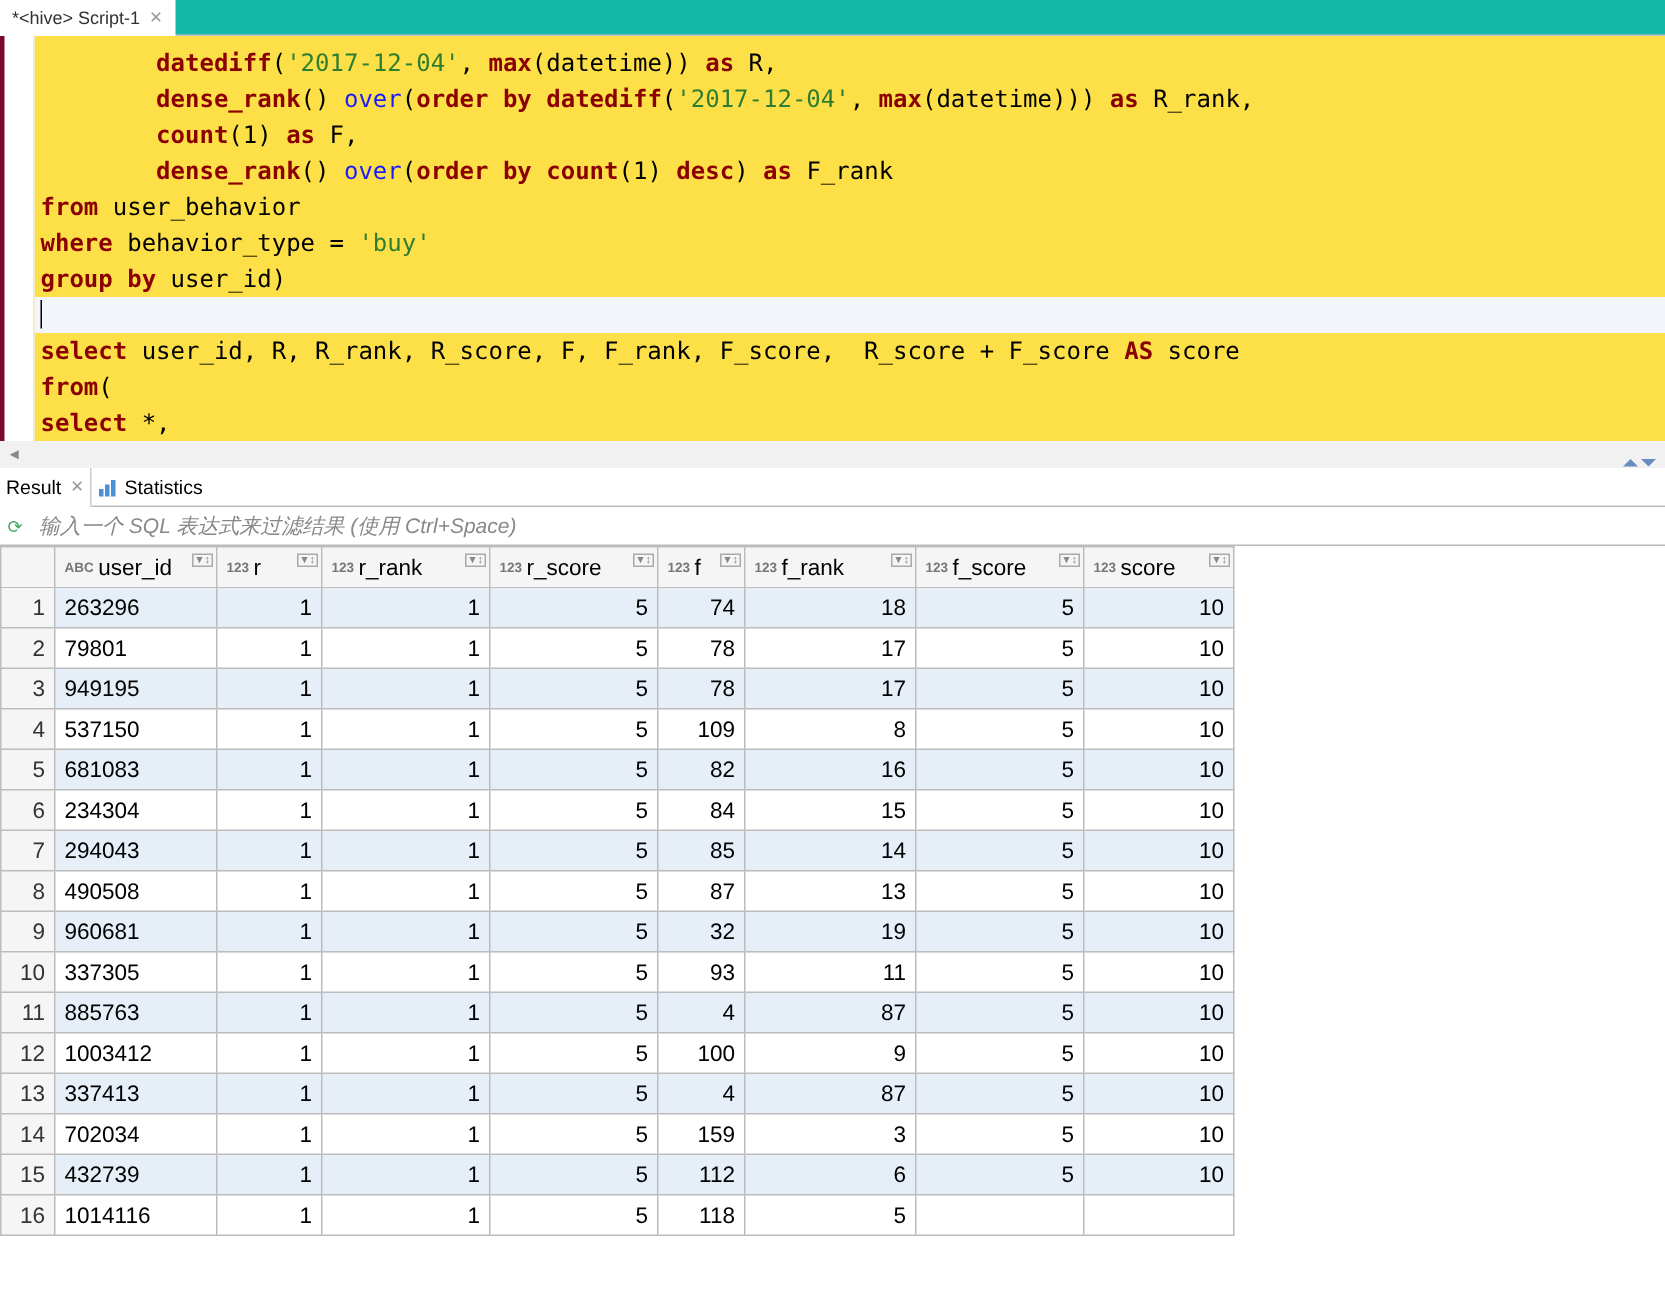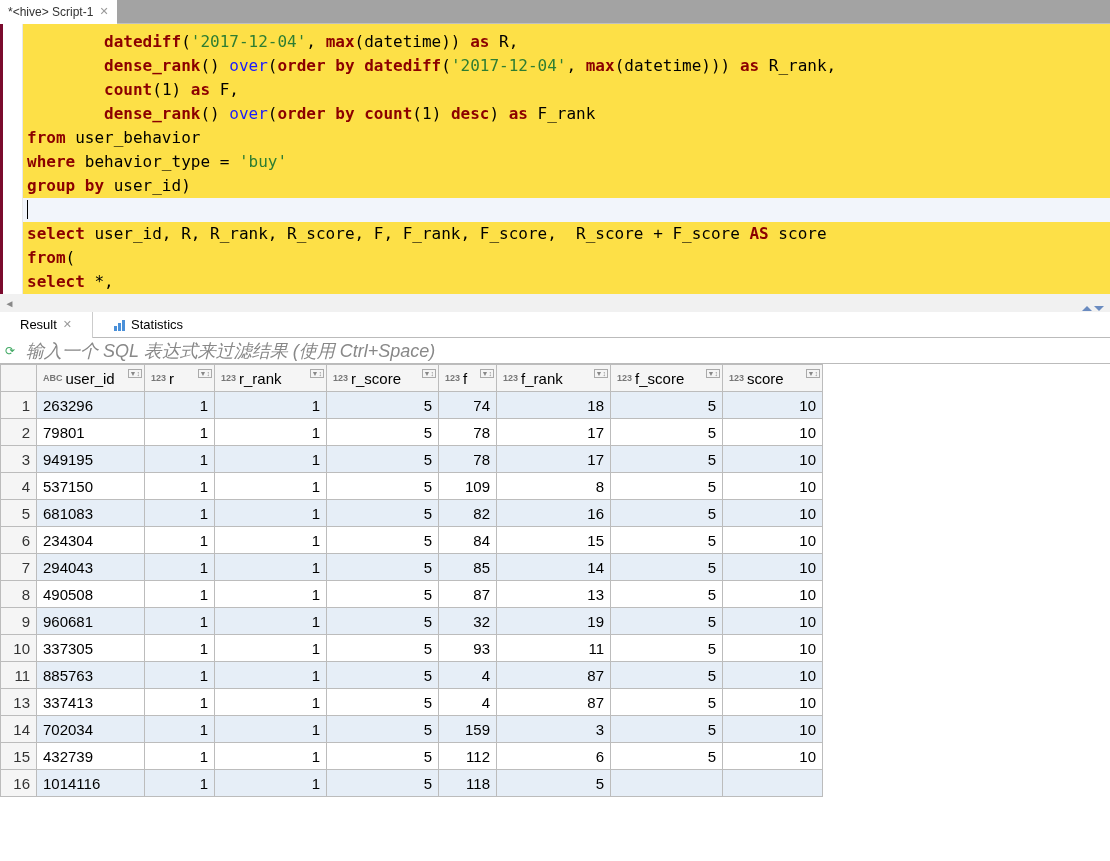--- a/index.html
+++ b/index.html
@@ -5,7 +5,7 @@
 * { margin: 0; padding: 0; box-sizing: border-box; }
 body { font-family: "Segoe UI", Arial, sans-serif; font-size: 13px; background: #fff; overflow: hidden; }
 
-.tab-bar { display: flex; align-items: center; background: #a3a3a3; height: 24px; border-bottom: 1px solid #c0c0c0; }
+.tab-bar { display: flex; align-items: center; background: #14b8a6; height: 24px; border-bottom: 1px solid #c0c0c0; }
 .tab { display: flex; align-items: center; padding: 2px 8px; background: #fff; height: 24px; font-size: 12px; color: #333; }
 .tab .close { margin-left: 6px; color: #999; font-size: 11px; cursor: pointer; }
 

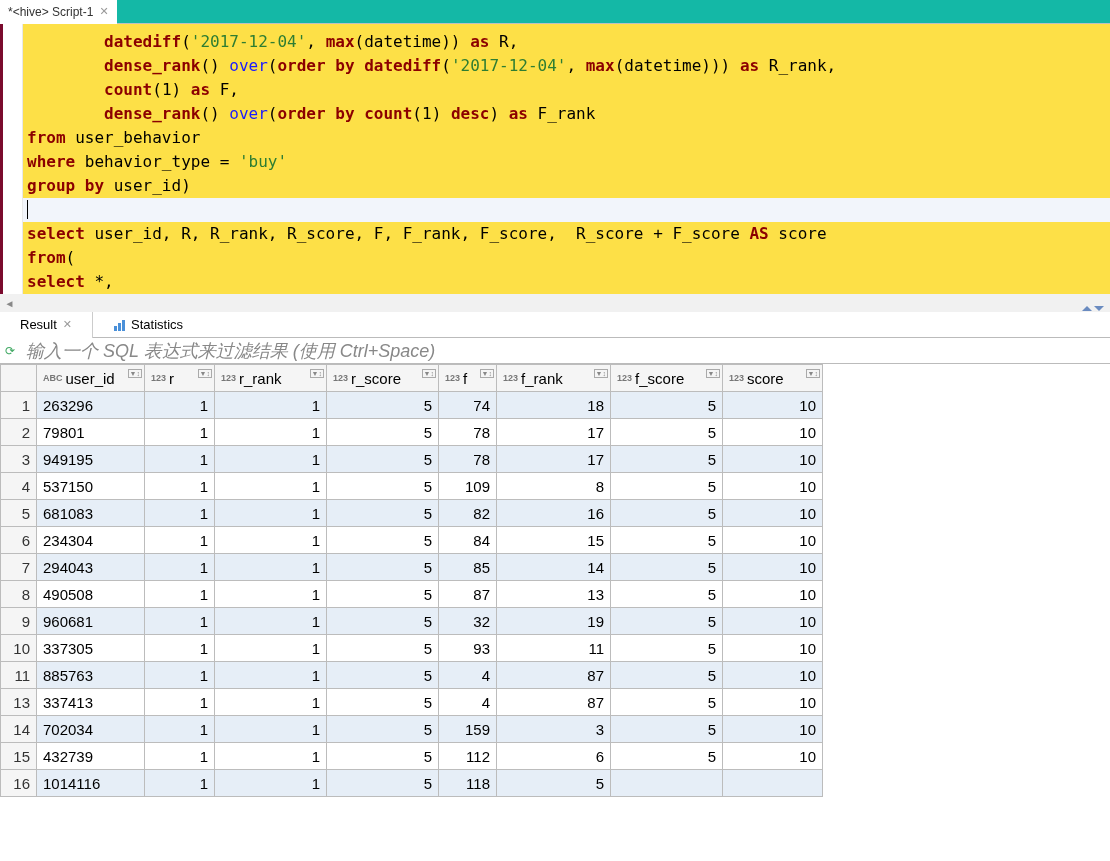--- a/index.html
+++ b/index.html
@@ -30,7 +30,7 @@
 .panel-toggle .down { border-top:5px solid #6a8bc0; }
 
 .results-tabs { display:flex; align-items:center; height:26px; border-bottom:1px solid #bbb; background:#fff; }
-.rtab { display:flex; align-items:center; gap:4px; padding:2px 20px; height:26px; font-size:13px; }
+.rtab { display:flex; align-items:center; gap:4px; padding:2px 4px; height:26px; font-size:13px; }
 .rtab.active { background:#fff; border-right:1px solid #ccc; }
 .rtab .icon { width:14px; height:14px; display:inline-block; }
 .rtab .close { color:#999; font-size:11px; margin-left:2px; }

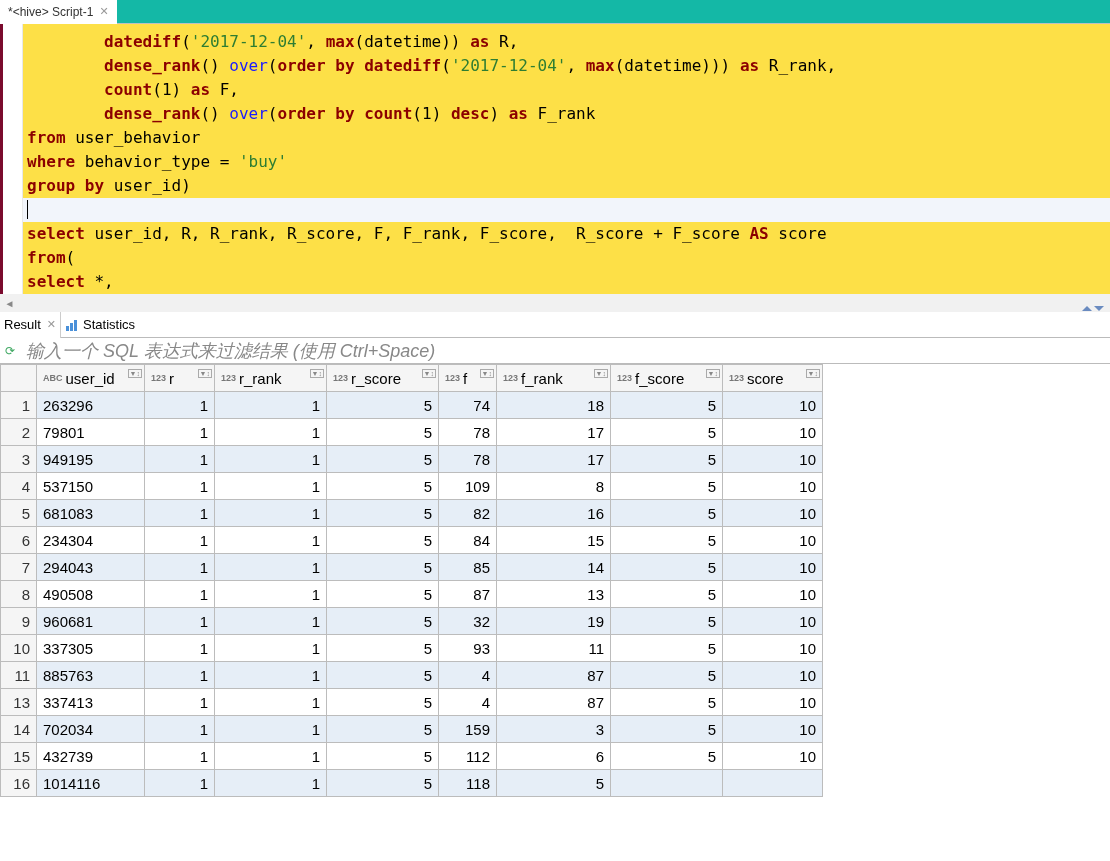--- a/index.html
+++ b/index.html
@@ -38,7 +38,7 @@
 .query-bar { display:flex; align-items:center; height:26px; border-bottom:1px solid #bbb; }
 .query-text { flex:0 0 auto; padding:0 4px; font-size:14px; color:#000; white-space:nowrap; max-width:440px; overflow:hidden; }
 .qicon { width:20px; text-align:center; color:#4a6; font-size:12px; }
-.filter-input { flex:1; font-style:italic; color:#888; padding-left:6px; font-size:18px; }
+.filter-input { flex:1; font-style:italic; color:#888; padding-left:6px; font-size:14px; }
 
 .grid { overflow:auto; }
 table { border-collapse:collapse; table-layout:fixed; }

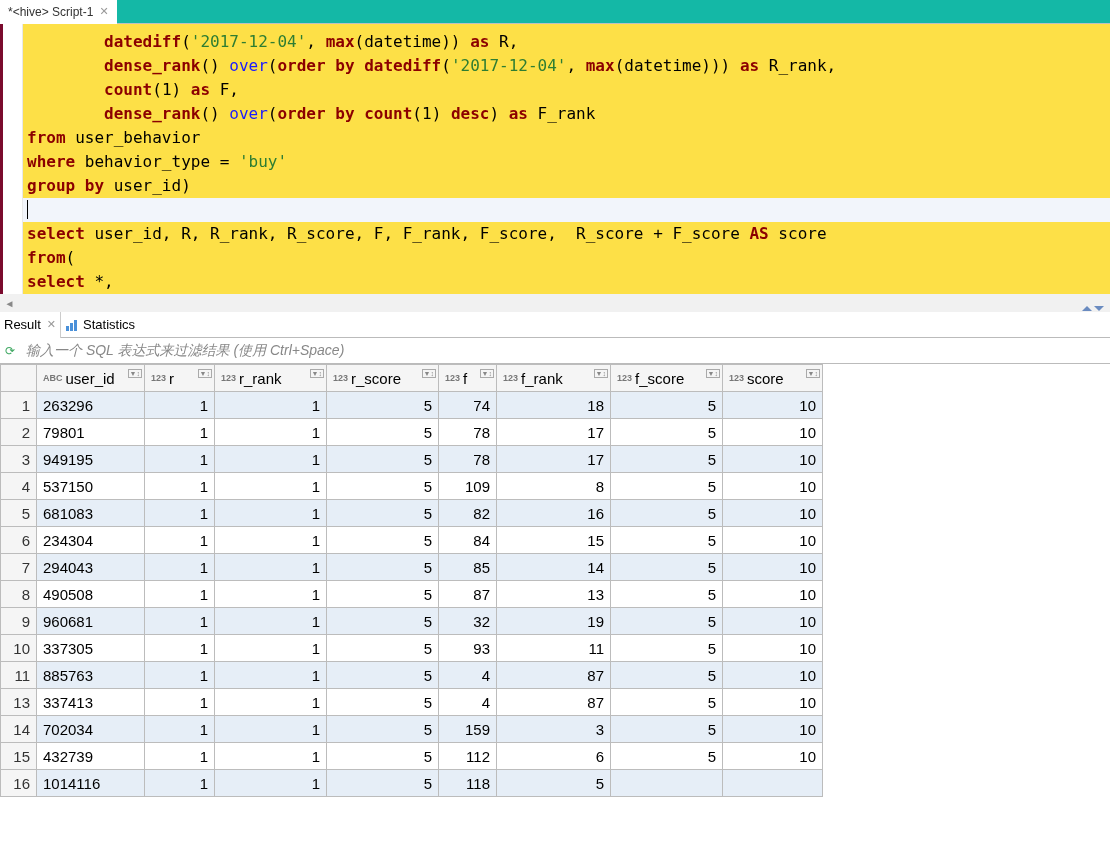--- a/index.html
+++ b/index.html
@@ -295,6 +295,17 @@
           <td class="num">10</td>
         </tr>
         <tr>
+          <td class="rownum">12</td>
+          <td class="txt">1003412</td>
+          <td class="num">1</td>
+          <td class="num">1</td>
+          <td class="num">5</td>
+          <td class="num">100</td>
+          <td class="num">9</td>
+          <td class="num">5</td>
+          <td class="num">10</td>
+        </tr>
+        <tr>
           <td class="rownum">13</td>
           <td class="txt">337413</td>
           <td class="num">1</td>

